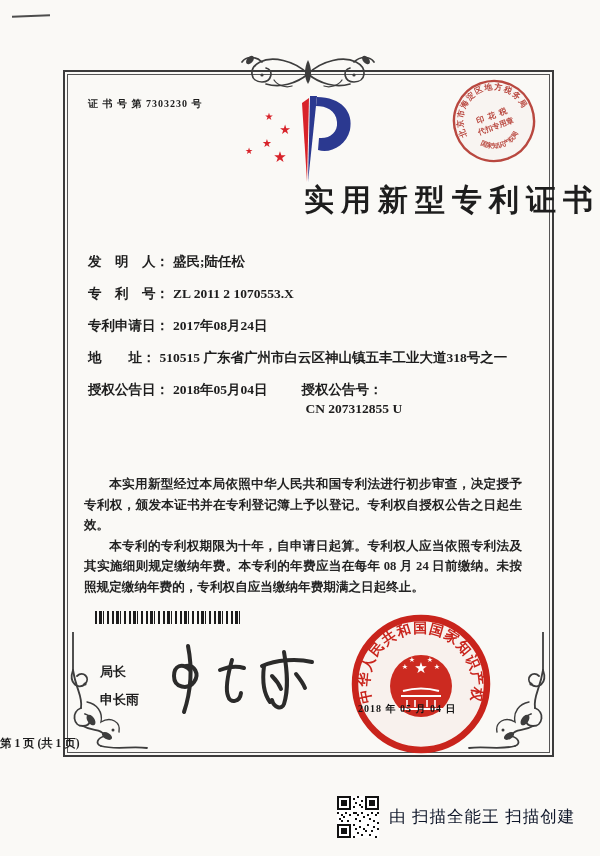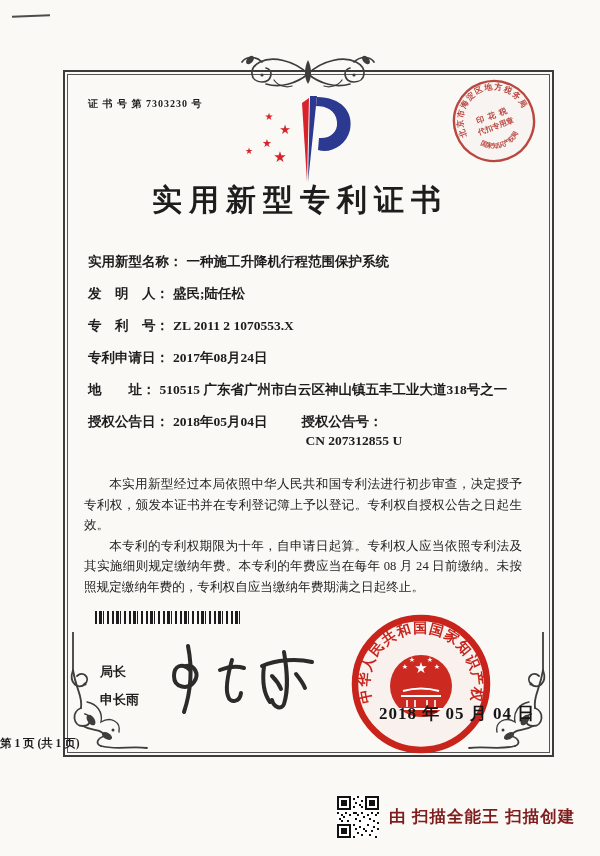--- a/index.html
+++ b/index.html
@@ -15,7 +15,7 @@
   .cert-number{position:absolute;left:88px;top:97px;font-size:10px;font-weight:600;letter-spacing:1px;}
   .logo{position:absolute;left:238px;top:92px;width:130px;height:96px;}
   .tax-seal{position:absolute;left:449px;top:76px;width:90px;height:90px;transform:rotate(-20deg);opacity:.92;}
-  .title{position:absolute;left:0;top:180px;width:100%;text-align:center;font-size:30px;font-weight:700;letter-spacing:7px;}
+  .title{position:absolute;left:0;top:180px;width:100%;text-align:right;font-size:30px;font-weight:700;letter-spacing:7px;}
   .fields{position:absolute;left:88px;top:252px;width:442px;font-size:13.5px;font-weight:600;}
   .frow{display:flex;margin-bottom:13px;line-height:19px;}
   .flabel{white-space:pre;flex:none;}

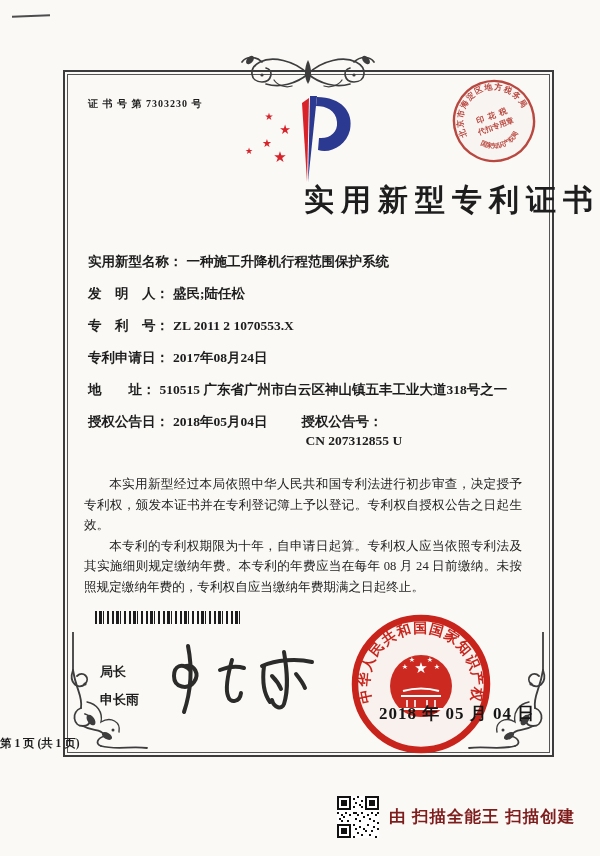--- a/index.html
+++ b/index.html
@@ -128,10 +128,6 @@
   <div class="title">实用新型专利证书</div>
 
   <div class="fields">
-    <div class="frow">
-      <span class="flabel">实用新型名称：</span>
-      <span class="fvalue">一种施工升降机行程范围保护系统</span>
-    </div>
     <div class="frow">
       <span class="flabel">发　明　人：</span>
       <span class="fvalue">盛民;陆任松</span>

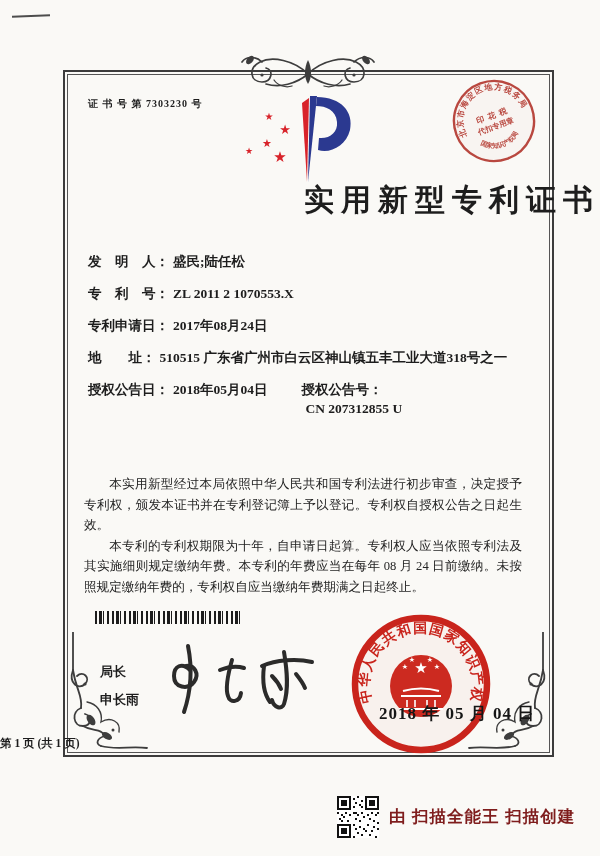--- a/index.html
+++ b/index.html
@@ -23,7 +23,7 @@
   .grant-row{display:flex;margin-top:0;line-height:19px;}
   .grant-right{margin-left:34px;display:flex;flex-direction:column;}
   .body-text{position:absolute;left:84px;top:474px;width:438px;font-size:12.6px;line-height:1.63;
-             text-align:justify;color:#232323;font-weight:400;}
+             text-align:justify;color:#232323;font-weight:700;}
   .body-text p{margin:0;text-indent:2em;}
   .barcode{position:absolute;left:95px;top:611px;width:148px;height:13px;
     background:repeating-linear-gradient(90deg,#1d1d1d 0 2px,transparent 2px 4px,#1d1d1d 4px 7px,transparent 7px 8px,#1d1d1d 8px 9px,transparent 9px 12px,#1d1d1d 12px 14px,transparent 14px 17px);}

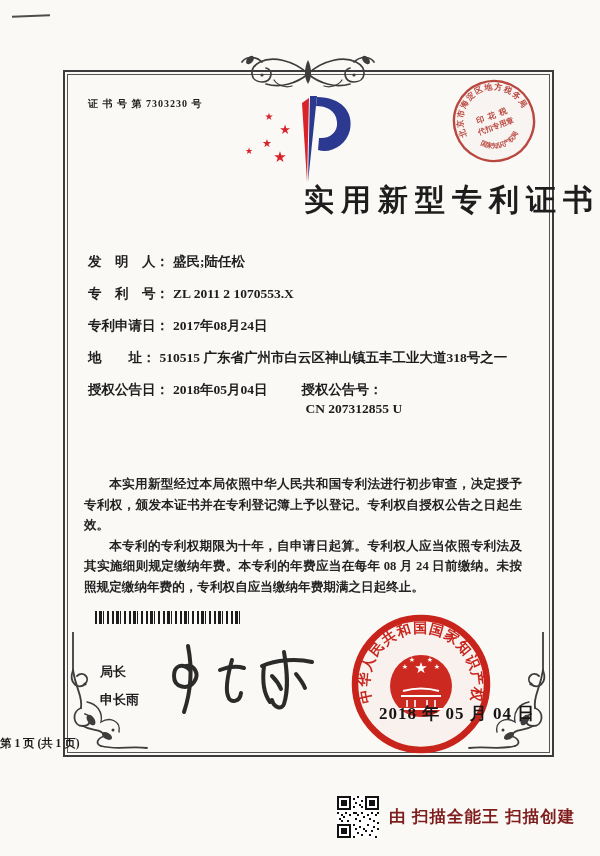--- a/index.html
+++ b/index.html
@@ -30,7 +30,7 @@
   .director{position:absolute;left:100px;top:658px;font-size:13px;font-weight:700;line-height:28px;}
   .signature{position:absolute;left:162px;top:636px;width:170px;height:84px;}
   .office-seal{position:absolute;left:347px;top:612px;width:148px;height:150px;}
-  .seal-date{position:absolute;left:379px;top:702px;font-size:17px;font-weight:600;color:#161616;letter-spacing:1px;}
+  .seal-date{position:absolute;left:358px;top:702px;font-size:10px;font-weight:600;color:#161616;letter-spacing:1px;}
   .page-footer{position:absolute;left:0;top:736px;width:100%;font-size:11.5px;font-weight:600;}
   .watermark{position:absolute;left:337px;top:796px;display:flex;align-items:center;}
   .qr{width:42px;height:42px;flex:none;}

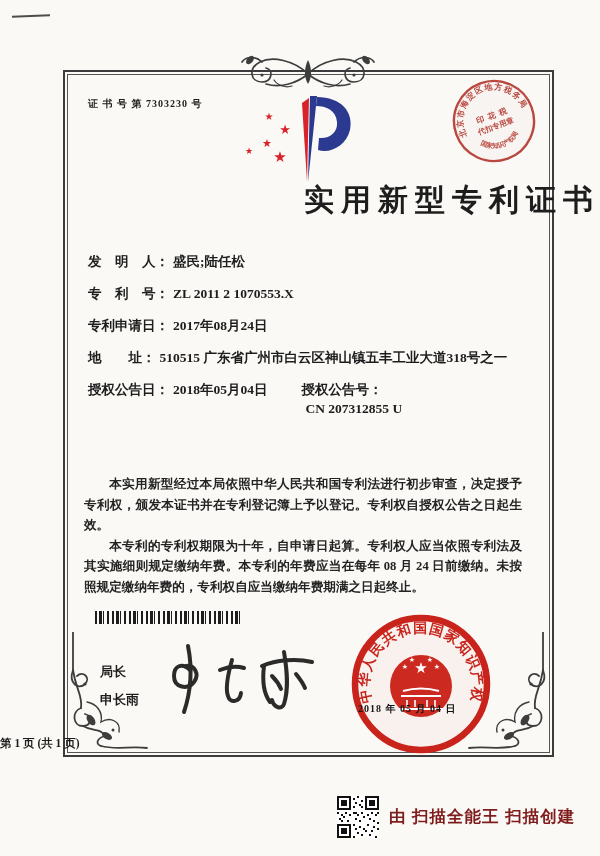--- a/index.html
+++ b/index.html
@@ -34,7 +34,7 @@
   .page-footer{position:absolute;left:0;top:736px;width:100%;font-size:11.5px;font-weight:600;}
   .watermark{position:absolute;left:337px;top:796px;display:flex;align-items:center;}
   .qr{width:42px;height:42px;flex:none;}
-  .wm-text{margin-left:10px;font-size:16.5px;font-weight:700;color:#7f1d1d;letter-spacing:1px;
+  .wm-text{margin-left:10px;font-size:16.5px;font-weight:400;color:#0f172a;letter-spacing:1px;
            font-family:"Liberation Sans","DejaVu Sans",sans-serif;}
 </style>
 </head>

